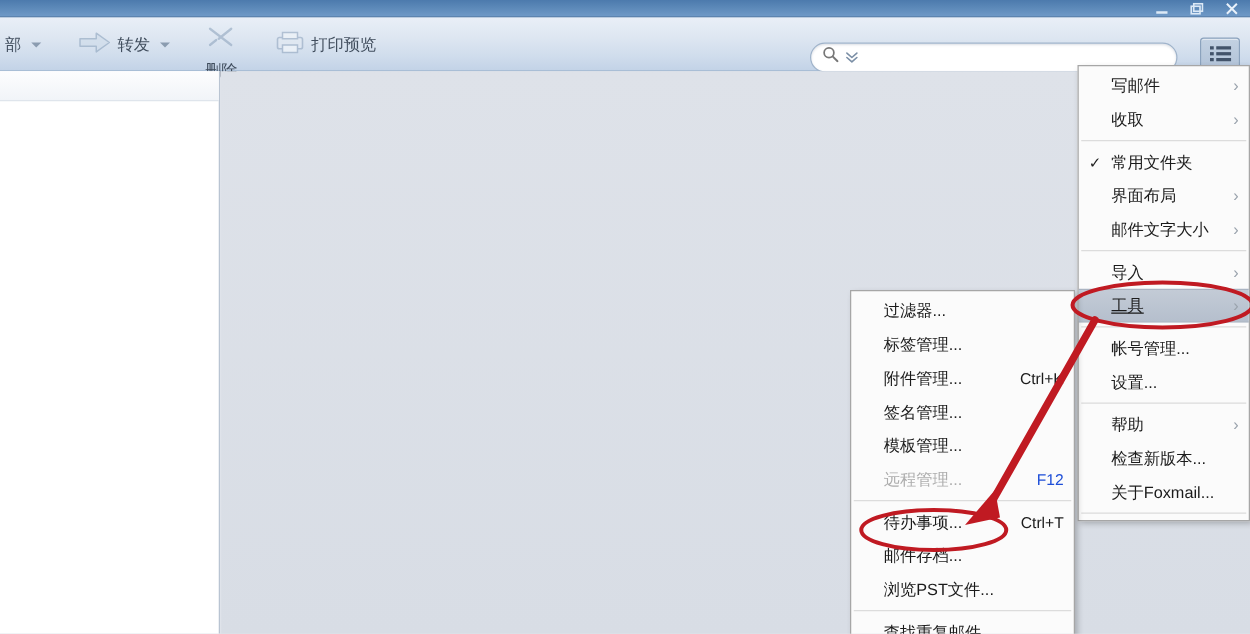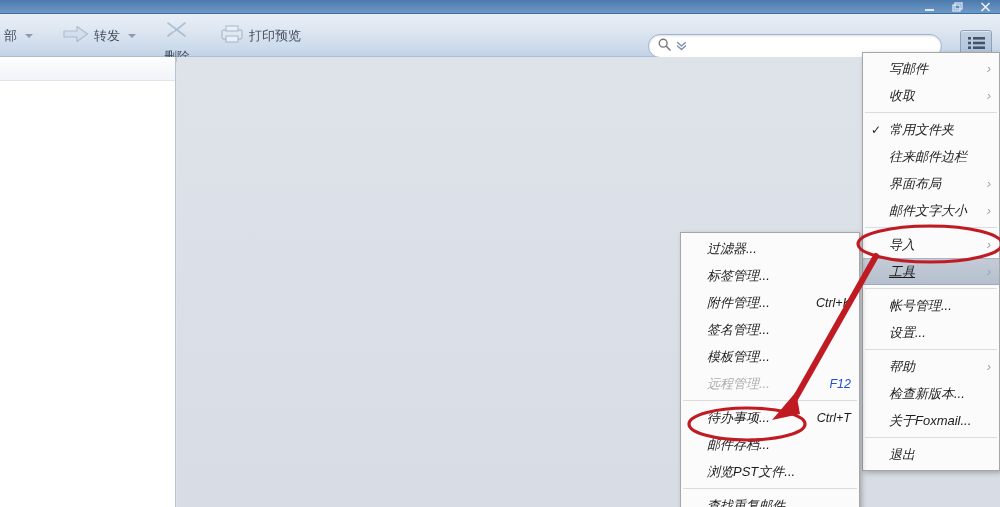--- a/index.html
+++ b/index.html
@@ -105,7 +105,6 @@
     border: 1px solid #a6a6a6;
     box-shadow: 2px 2px 5px rgba(0,0,0,.25);
     padding: 2px 0;
-    font-style: italic;
   }
   .main-menu { left: 862px; top: 52px; width: 138px; }
   .sub-menu  { left: 680px; top: 232px; width: 180px; }

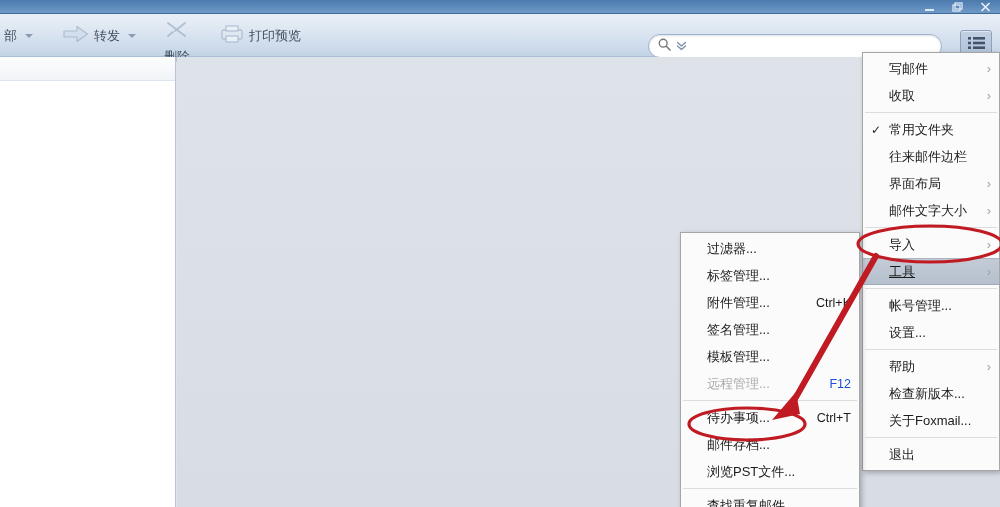--- a/index.html
+++ b/index.html
@@ -251,9 +251,6 @@
       <span class="mi-label">常用文件夹</span>
     </div>
     <div class="mi">
-      <span class="mi-label">往来邮件边栏</span>
-    </div>
-    <div class="mi">
       <span class="mi-label">界面布局</span>
       <span class="mi-arrow">›</span>
     </div>

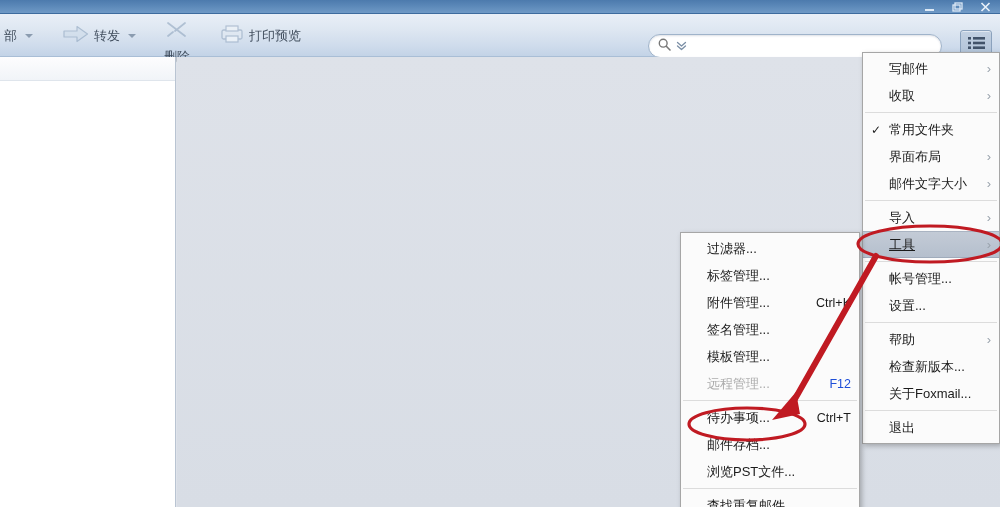--- a/index.html
+++ b/index.html
@@ -286,9 +286,6 @@
       <span class="mi-label">关于Foxmail...</span>
     </div>
     <div class="mi-sep"></div>
-    <div class="mi">
-      <span class="mi-label">退出</span>
-    </div>
   </div>
 <div class="menu sub-menu" id="tools-submenu">
     <div class="mi">

